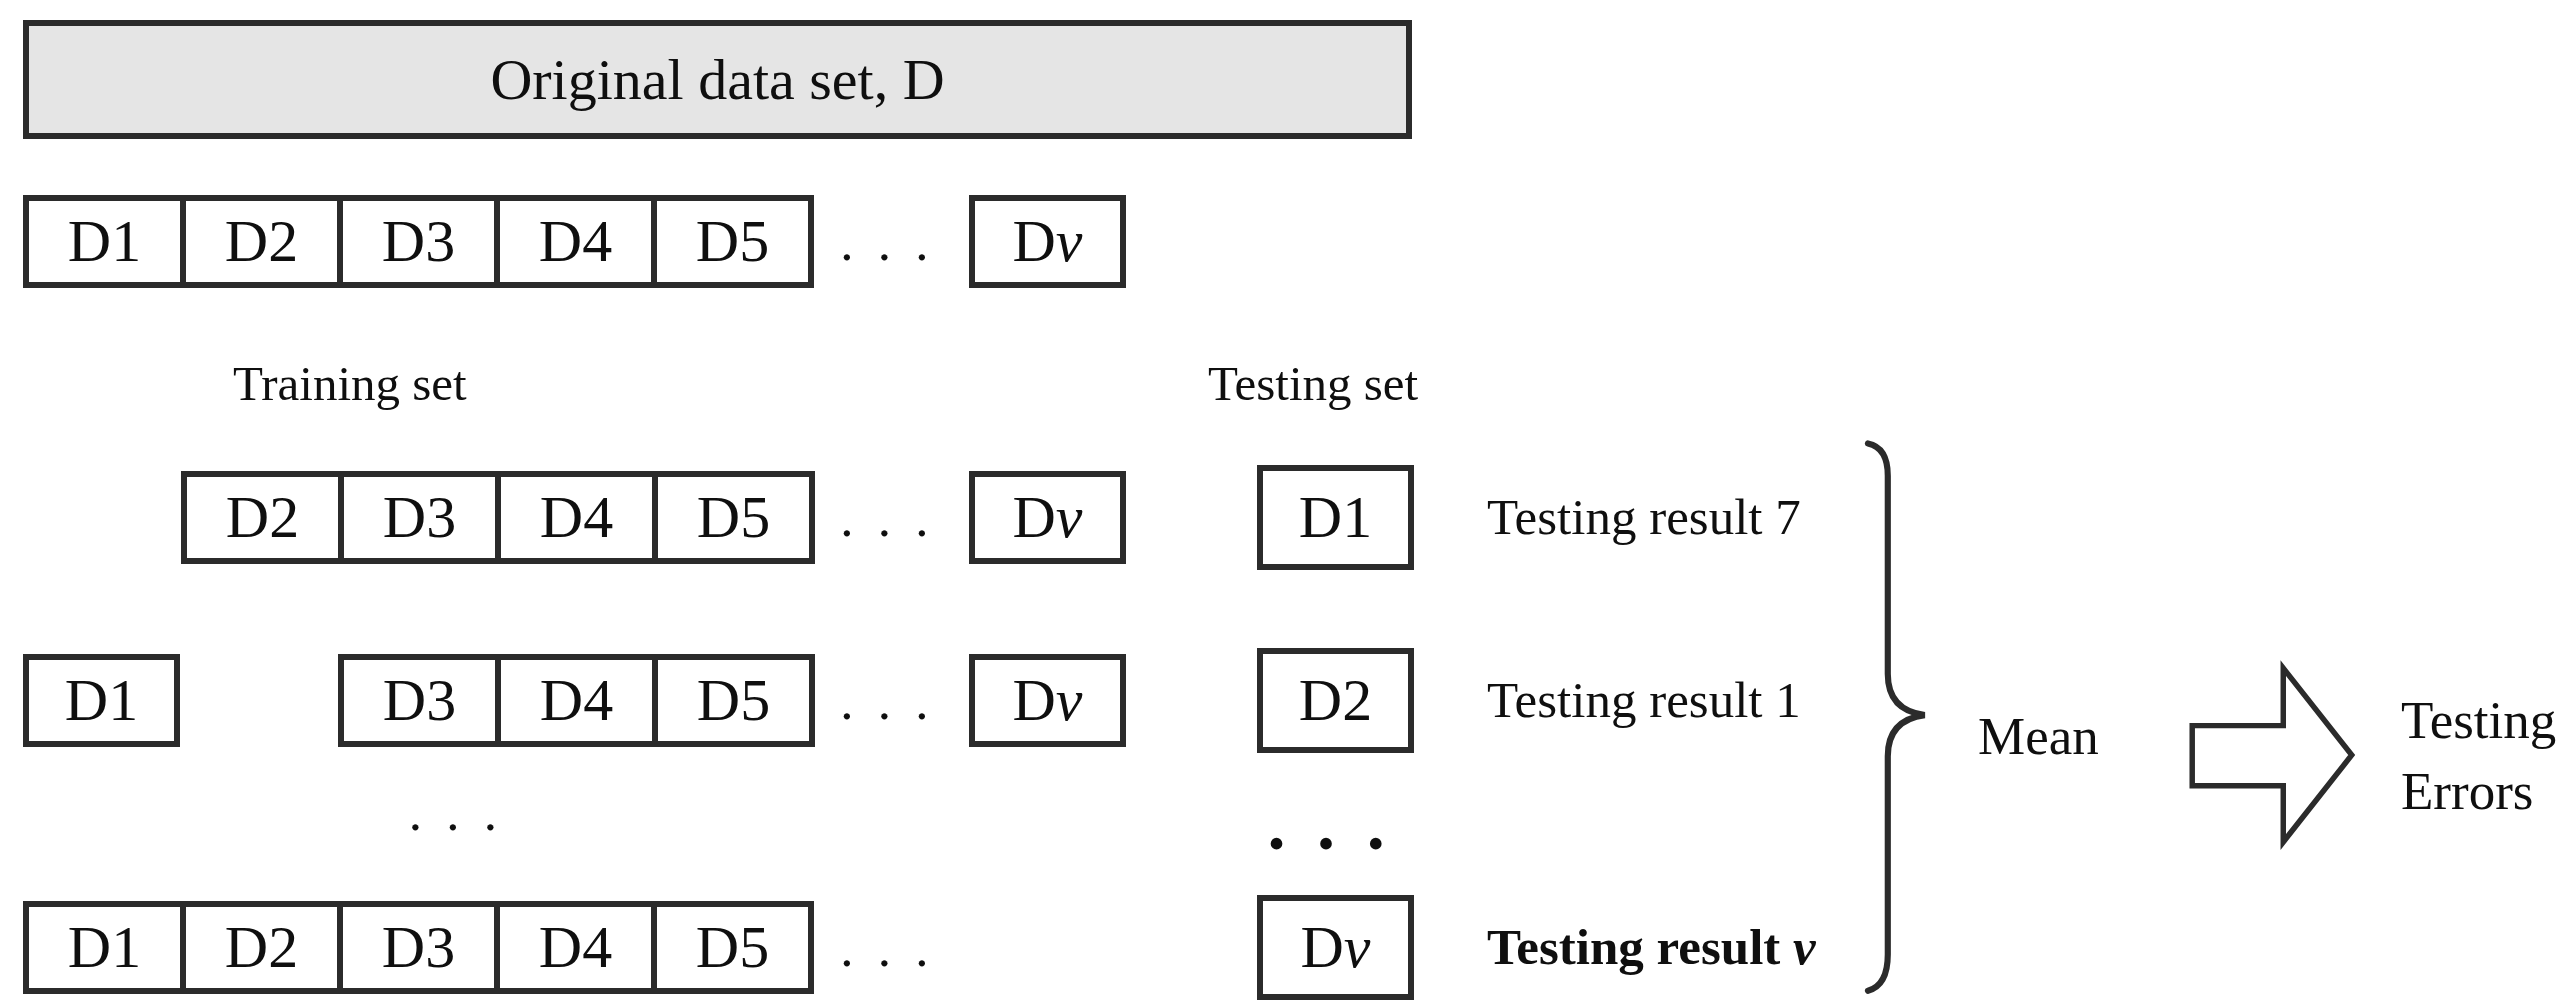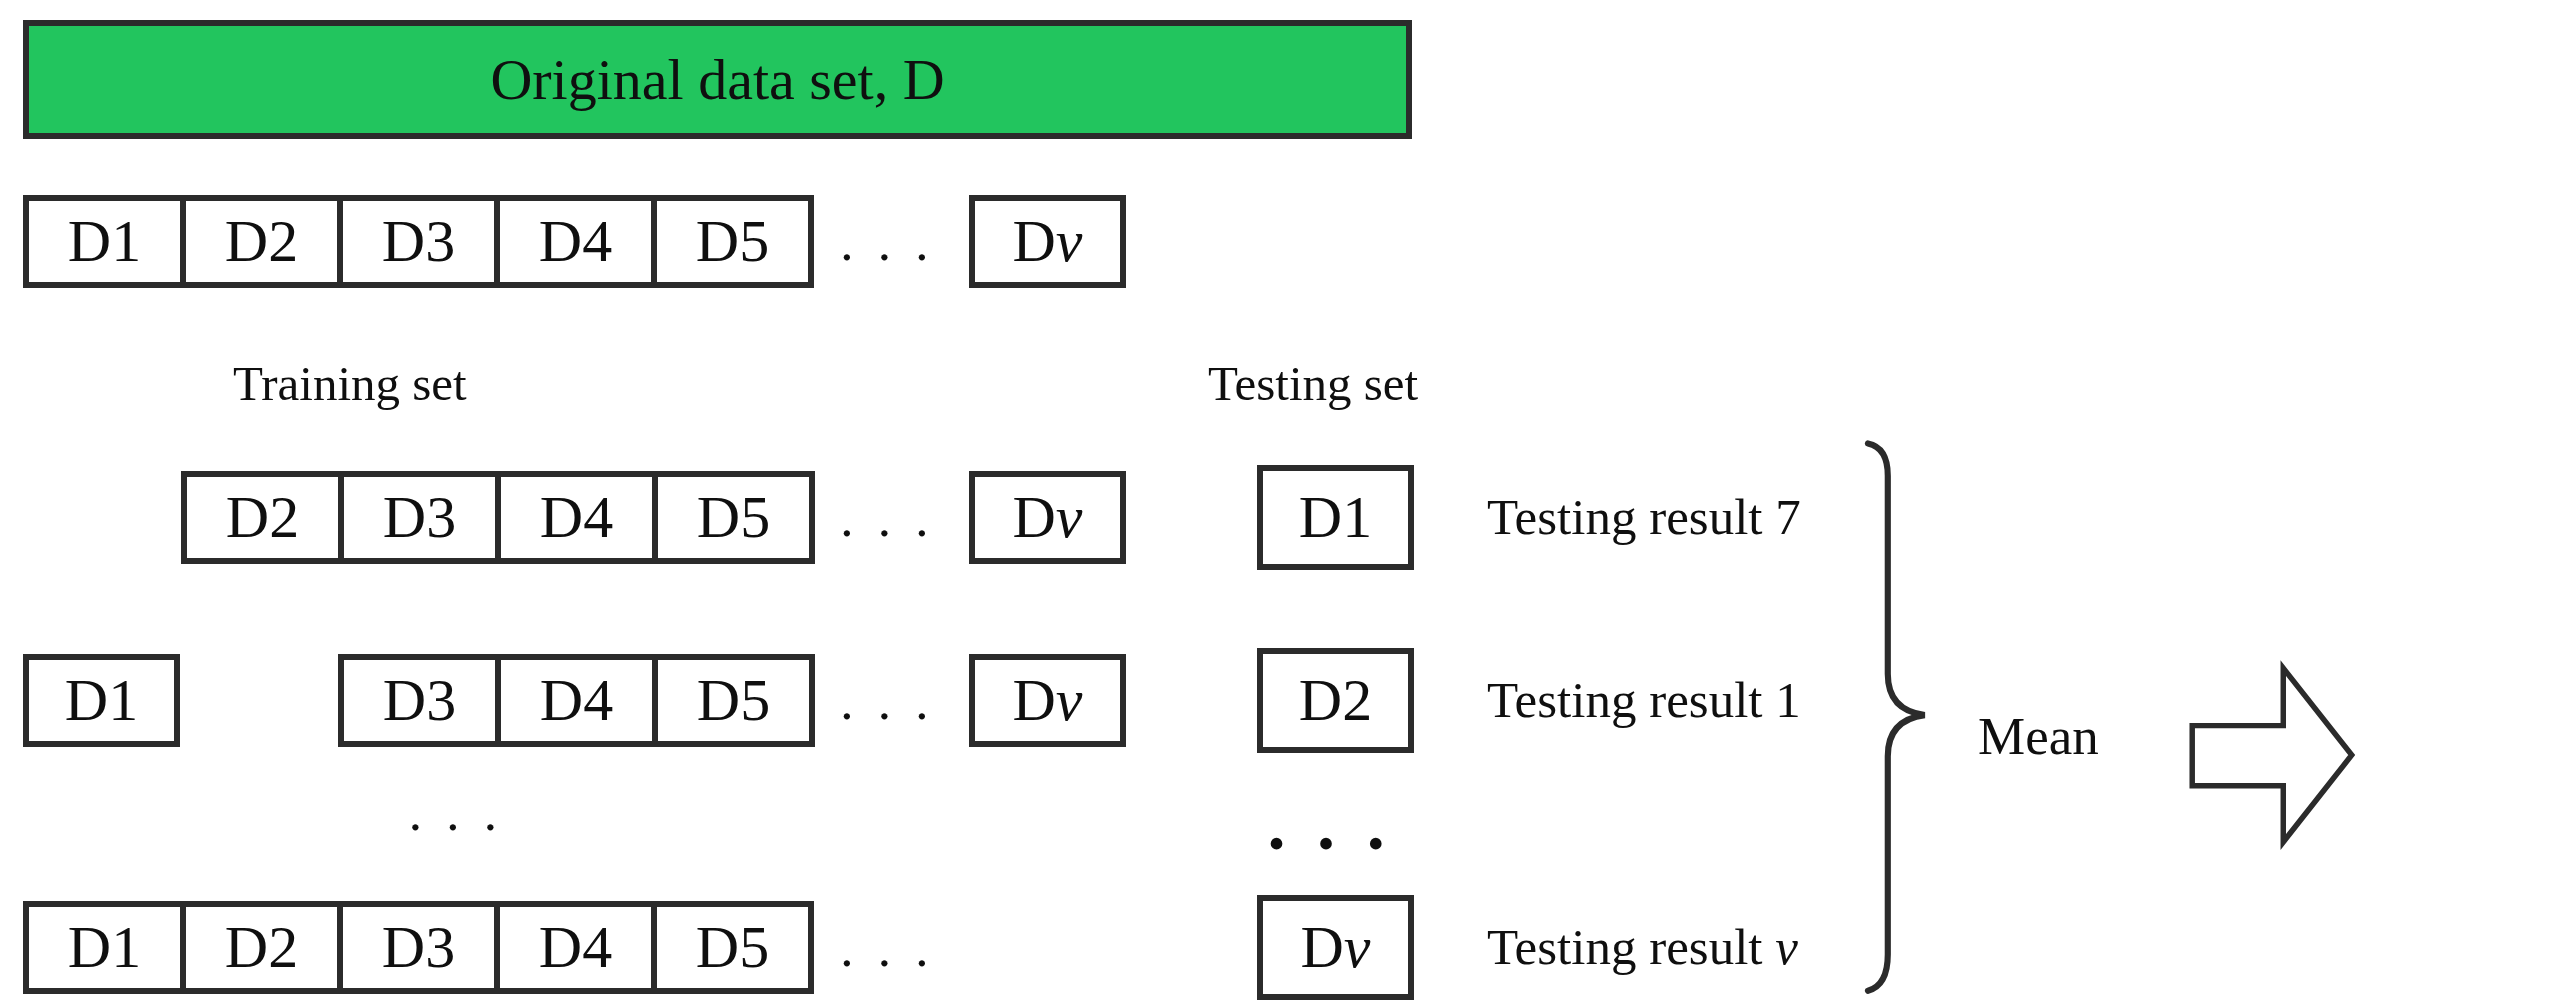--- a/index.html
+++ b/index.html
@@ -19,7 +19,7 @@
   
   .title-box{
     position:absolute;left:23px;top:20px;width:1377px;height:107px;
-    border:6.2px solid var(--ink);background:#22c55e;
+    border:6.2px solid var(--ink);background:#e5e5e5;
     display:flex;align-items:center;justify-content:center;
     font-size:58px;
   }

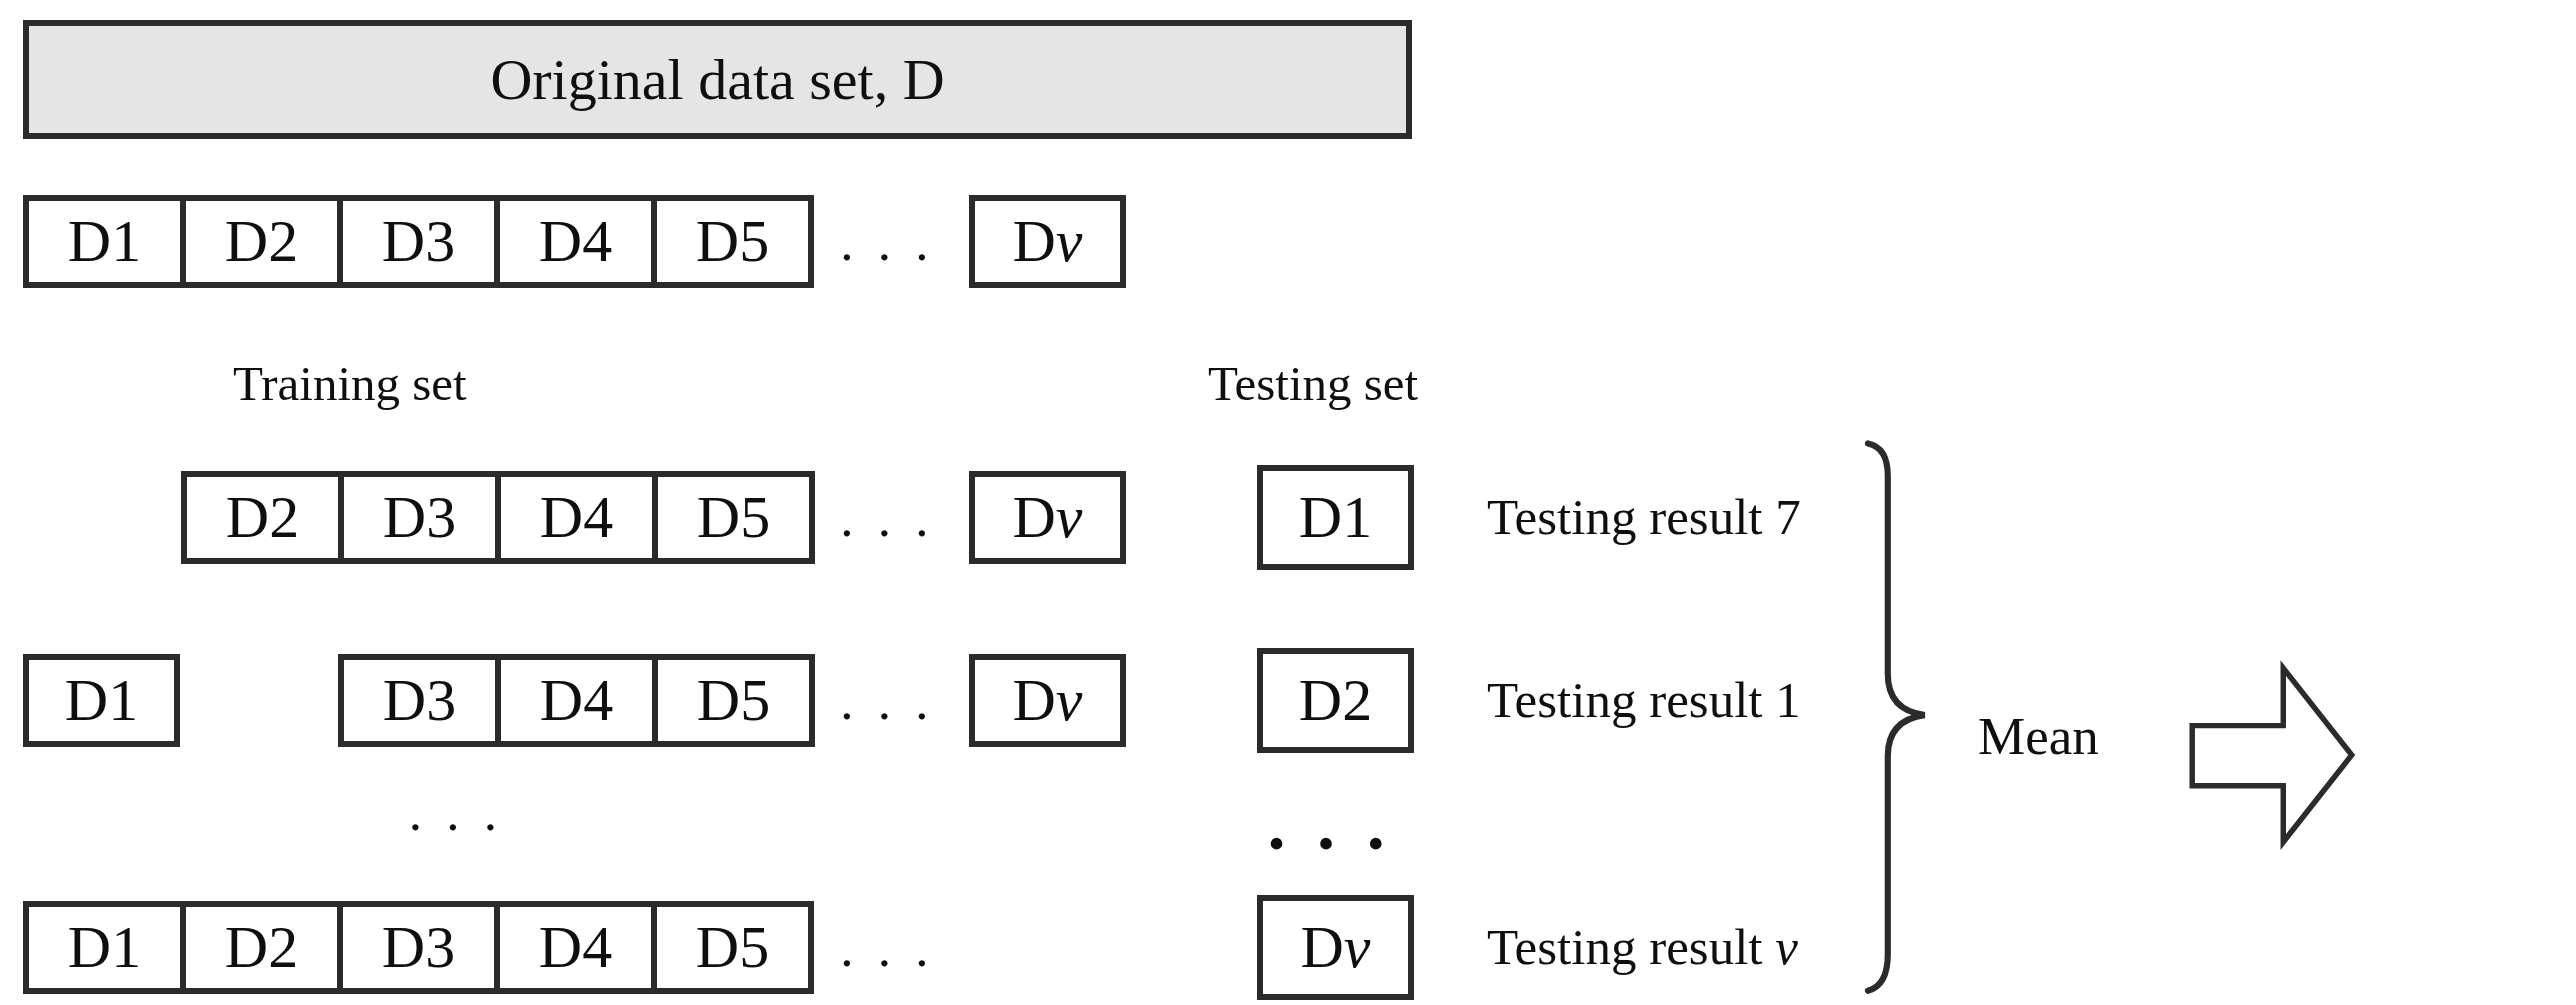--- a/index.html
+++ b/index.html
@@ -184,6 +184,10 @@
     <polygon points="12,100 145,100 145,16 245,143 145,270 145,188 12,188" fill="#ffffff" stroke="#2b2b2b" stroke-width="8" stroke-linejoin="miter"></polygon>
   </svg>
 
+  <div class="errors-label">
+    <div>Testing</div>
+    <div>Errors</div>
+  </div>
 
 </div>
 

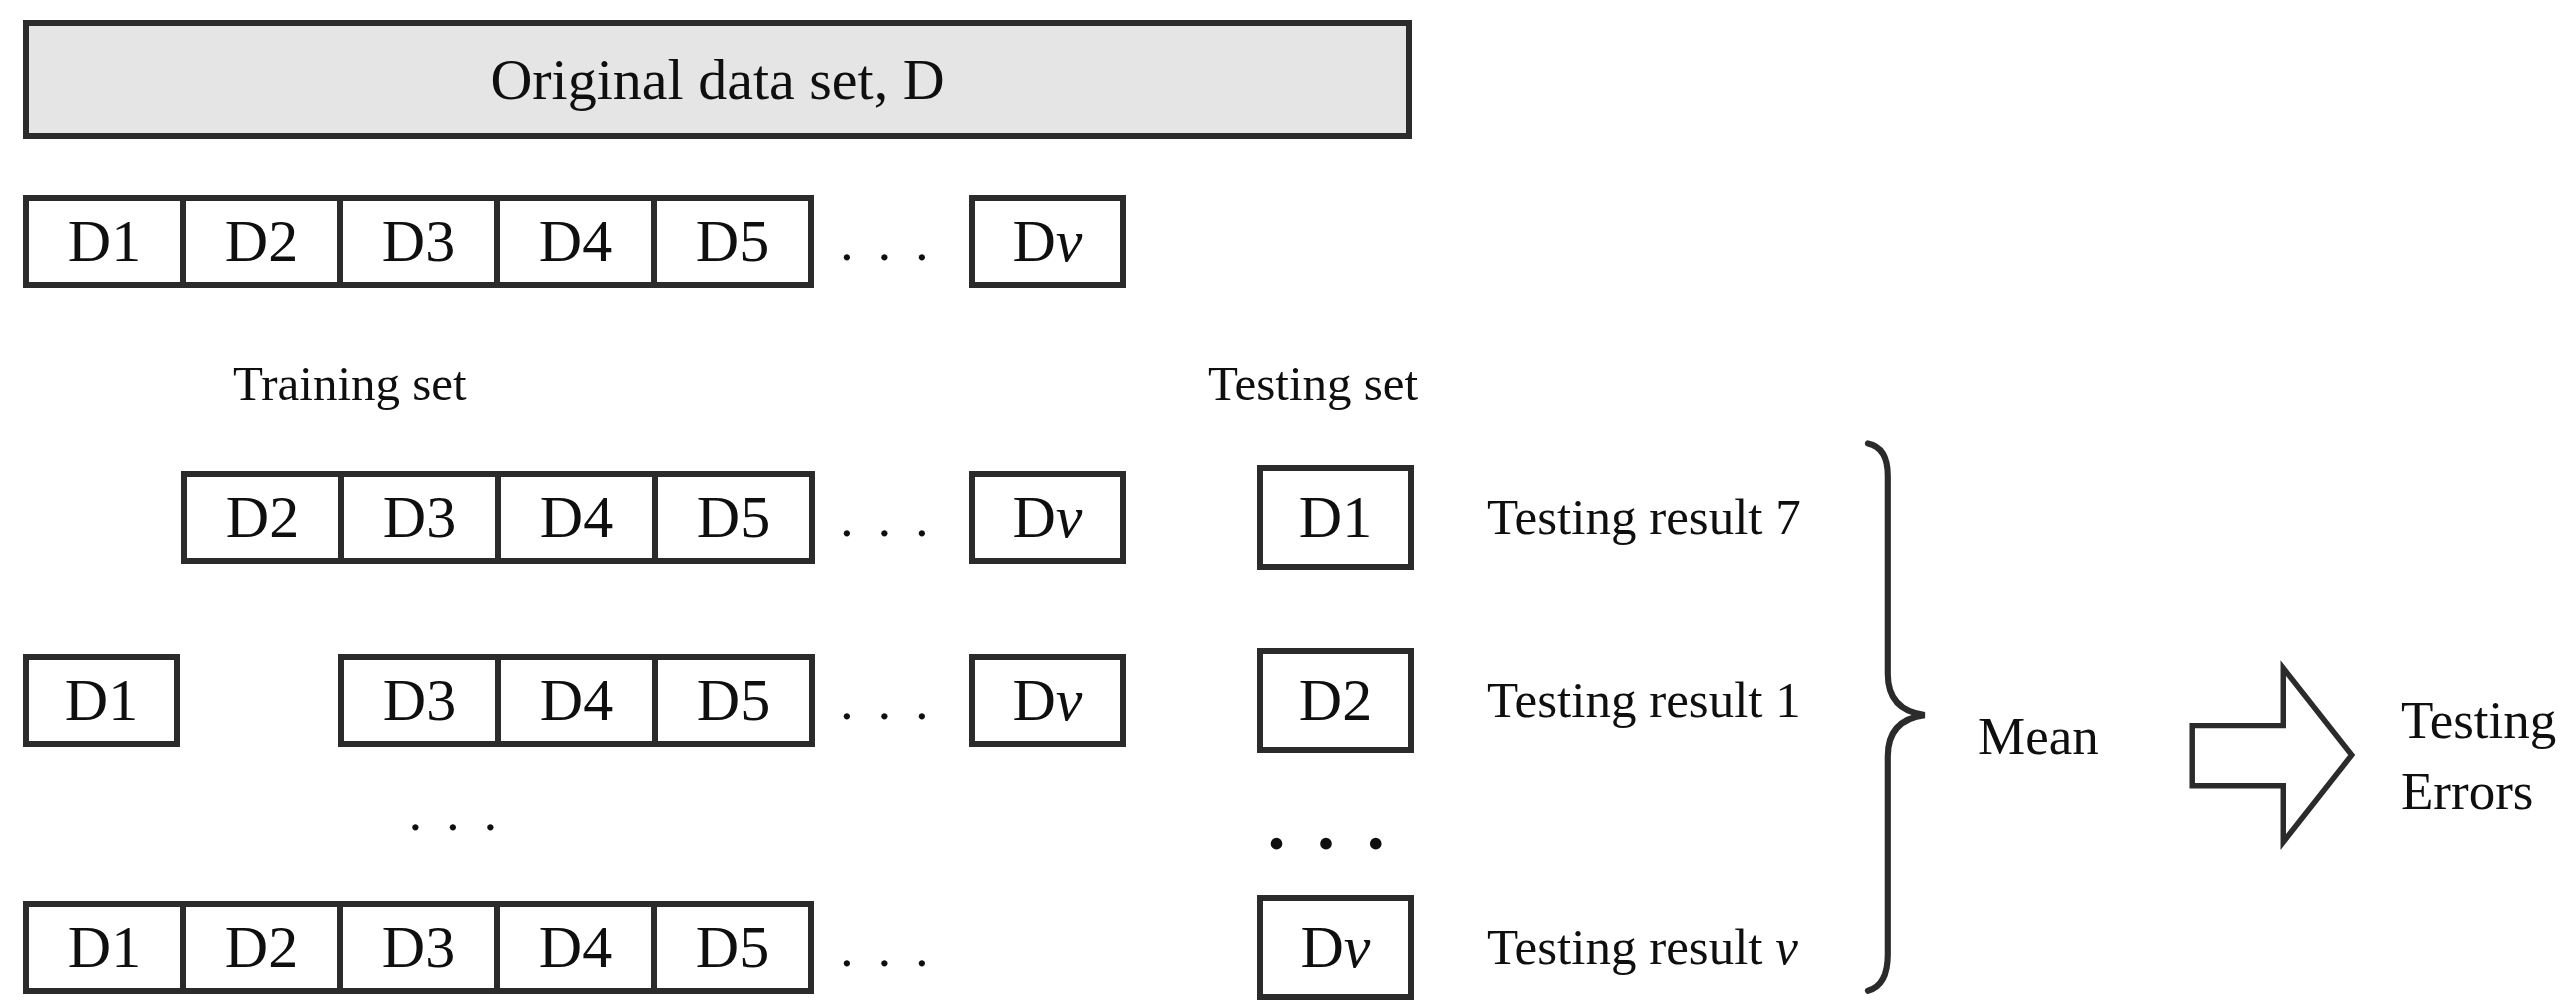--- a/index.html
+++ b/index.html
@@ -170,7 +170,7 @@
   <div class="tbox" style="left:1257px;top:895px;">
     <span><span>D</span><span class="it">v</span></span>
   </div>
-  <div class="result-label" style="left:1487px;top:895px;">
+  <div class="result-label" style="left:1487px;top:895px;font-weight:bold;">
     <span>Testing result</span><span class="res-it">v</span>
   </div>
 

